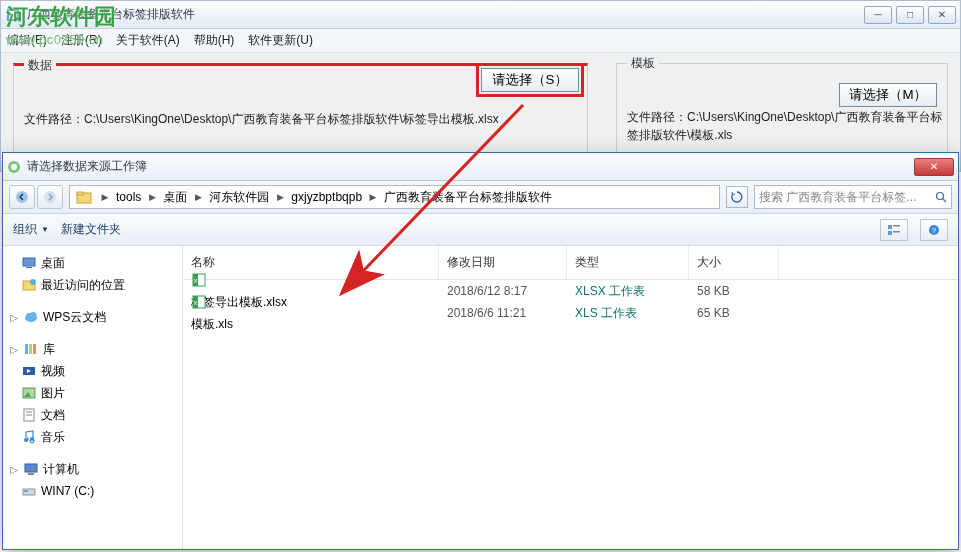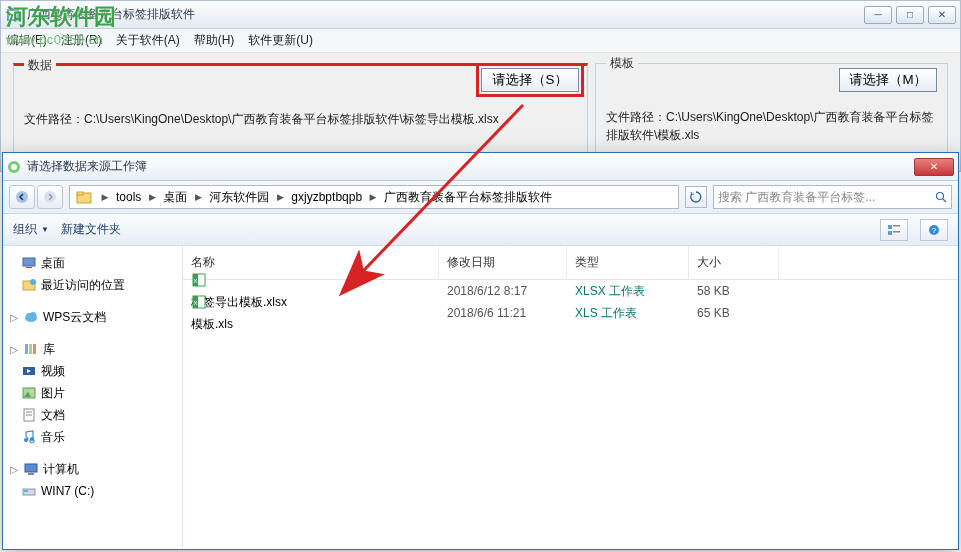--- a/index.html
+++ b/index.html
@@ -17,7 +17,7 @@
     .menubar { height: 24px; background: #f4f7fa; display: flex; align-items: center; padding: 0 6px; gap: 14px; border-bottom: 1px solid #dde4ec; }
     .menu-item { color: #222; }
 
-    .content { padding: 10px 12px 16px; display: flex; gap: 7px; background: #f0f0f0; }
+    .content { padding: 10px 12px 16px; display: flex; gap: 28px; background: #f0f0f0; }
 
     .group { border: 1px solid #c4cfd9; background: #f0f0f0; padding: 12px 10px 14px; position: relative; }
     .group.data { flex: 0 0 575px; border-top: 3px solid #d62424; height: 92px; }

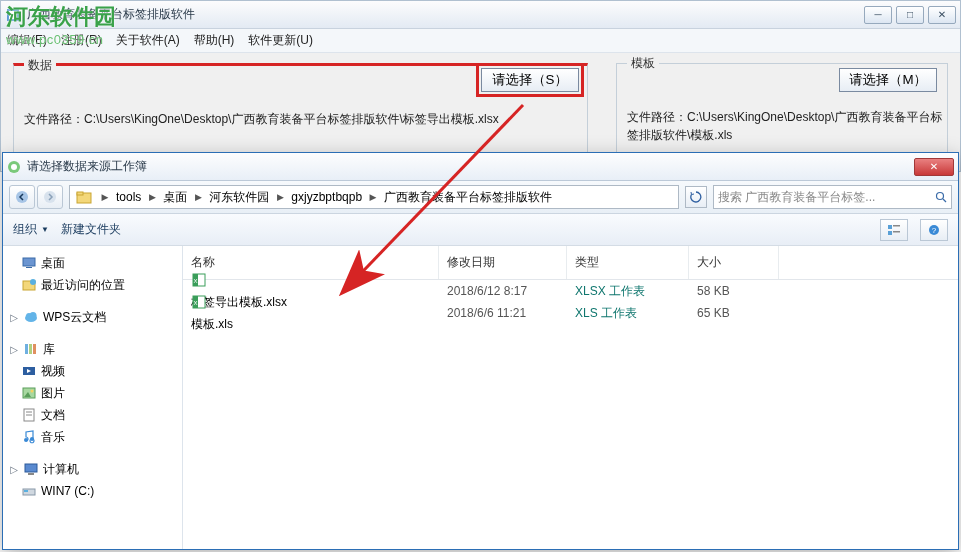--- a/index.html
+++ b/index.html
@@ -24,7 +24,7 @@
     .group.tpl { flex: 1; height: 92px; }
     .group-legend { position: absolute; top: -9px; left: 10px; background: #f0f0f0; padding: 0 4px; color: #333; }
 
-    .sel-btn { position: absolute; right: 10px; top: 4px; width: 98px; height: 24px; border: 1px solid #7a8aa0; background: linear-gradient(#fff,#e7edf4); cursor: default; }
+    .sel-btn { position: absolute; right: 10px; top: 19px; width: 98px; height: 24px; border: 1px solid #7a8aa0; background: linear-gradient(#fff,#e7edf4); cursor: default; }
     .group.data .sel-btn { right: 8px; top: 2px; outline: 3px solid #d62424; outline-offset: 2px; }
 
     .path-line { position: absolute; left: 10px; top: 44px; right: 3px; color: #222; line-height: 1.5; }

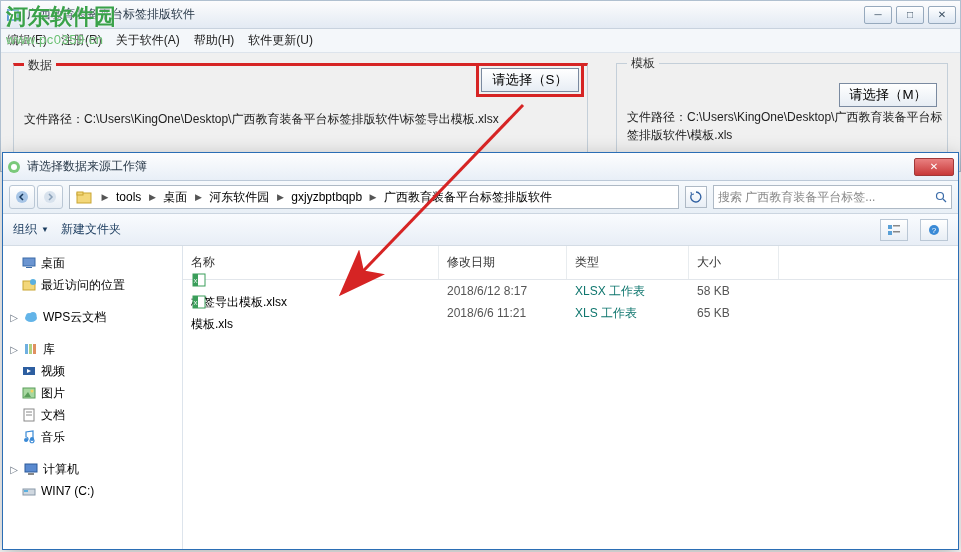--- a/index.html
+++ b/index.html
@@ -47,7 +47,7 @@
     .crumb { padding: 0 4px; height: 100%; display: flex; align-items: center; }
     .crumb-sep { width: 14px; display:flex; align-items:center; justify-content:center; color:#555; font-size:9px; }
     .crumb-icon { width:16px; height:16px; margin-right:2px; }
-    .search-box { width: 239px; height: 24px; border: 1px solid #aeb9c5; background: #fff; display:flex; align-items:center; padding: 0 4px; color:#888; }
+    .search-box { width: 198px; height: 24px; border: 1px solid #aeb9c5; background: #fff; display:flex; align-items:center; padding: 0 4px; color:#888; }
     .search-box .srch-icon { margin-left:auto; }
     .refresh-btn { width: 22px; height: 22px; border: 1px solid #aeb9c5; background: linear-gradient(#fff,#e8eef5); display:flex; align-items:center; justify-content:center; }
 

